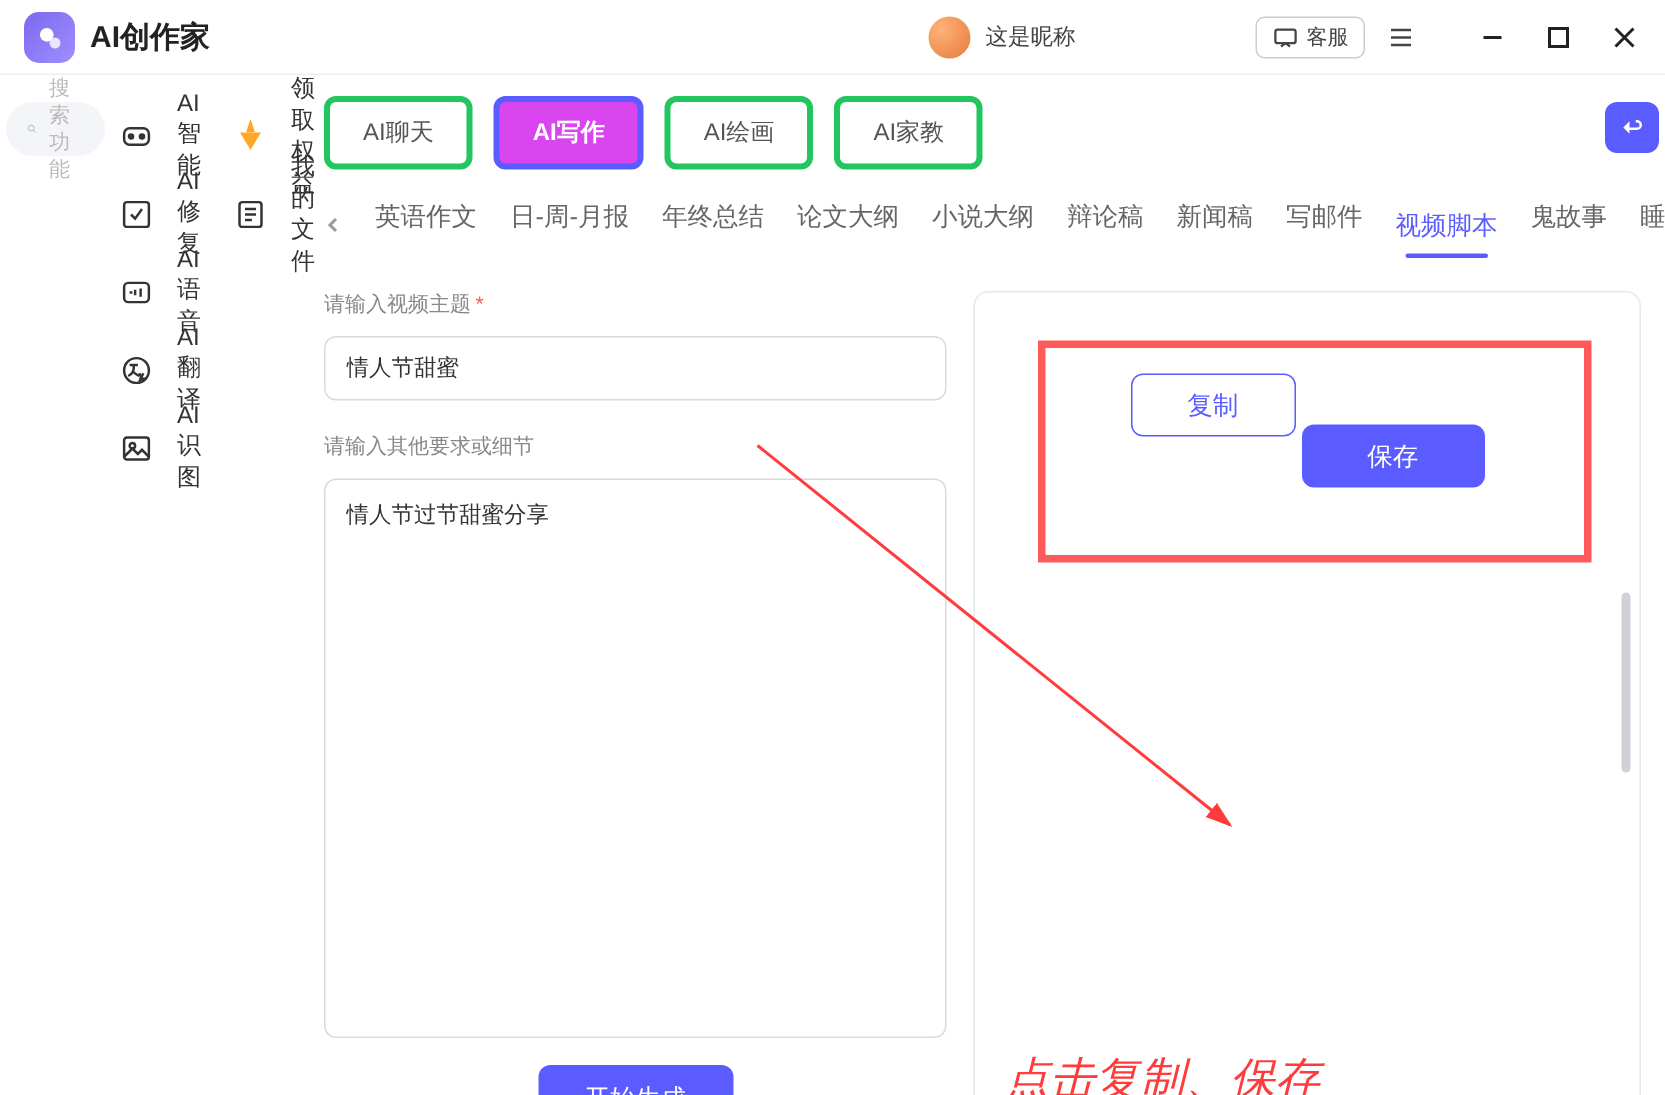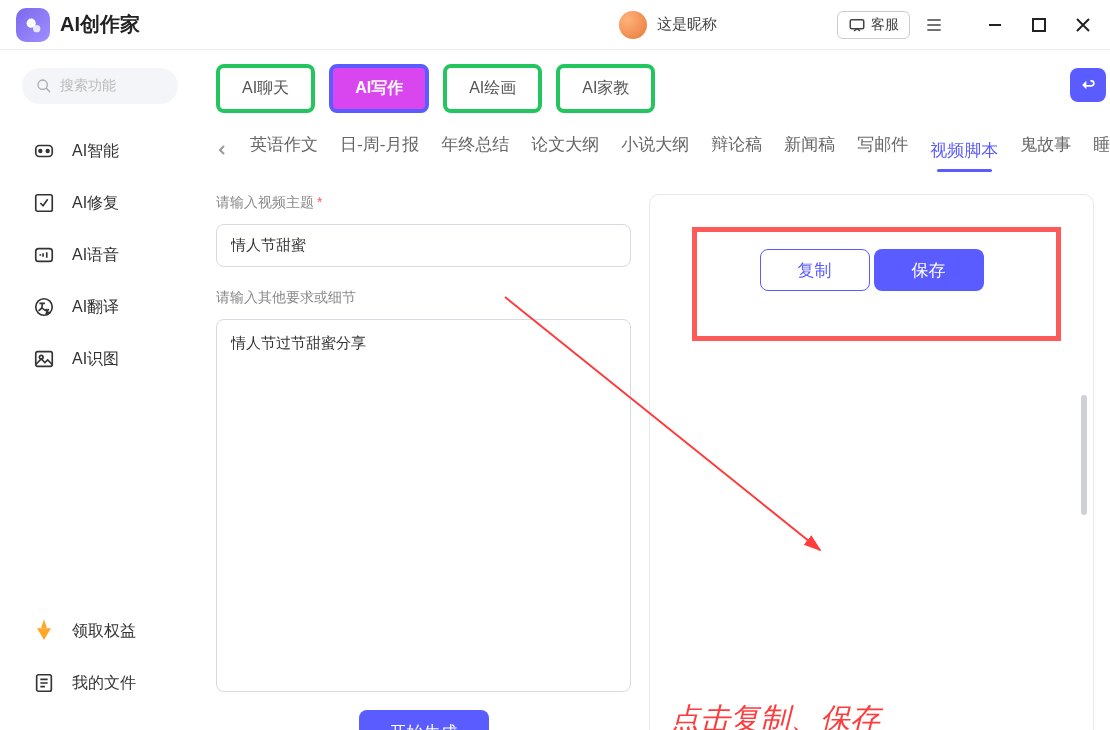--- a/index.html
+++ b/index.html
@@ -22,7 +22,7 @@
 
 .body-area { display: flex; height: calc(100% - 50px); }
 
-.sidebar { width: 200px; padding: 18px 22px; display: flex; flex-direction: column; }
+.sidebar { width: 200px; padding: 18px 4px; display: flex; flex-direction: row; }
 .search-box { background: #f4f5f9; border-radius: 20px; height: 36px; display: flex; align-items: center; padding: 0 14px; margin-bottom: 24px; }
 .search-box svg { width: 16px; height: 16px; stroke: #aaa; stroke-width: 2; fill: none; margin-right: 8px; }
 .search-box span { color: #bbb; font-size: 14px; }

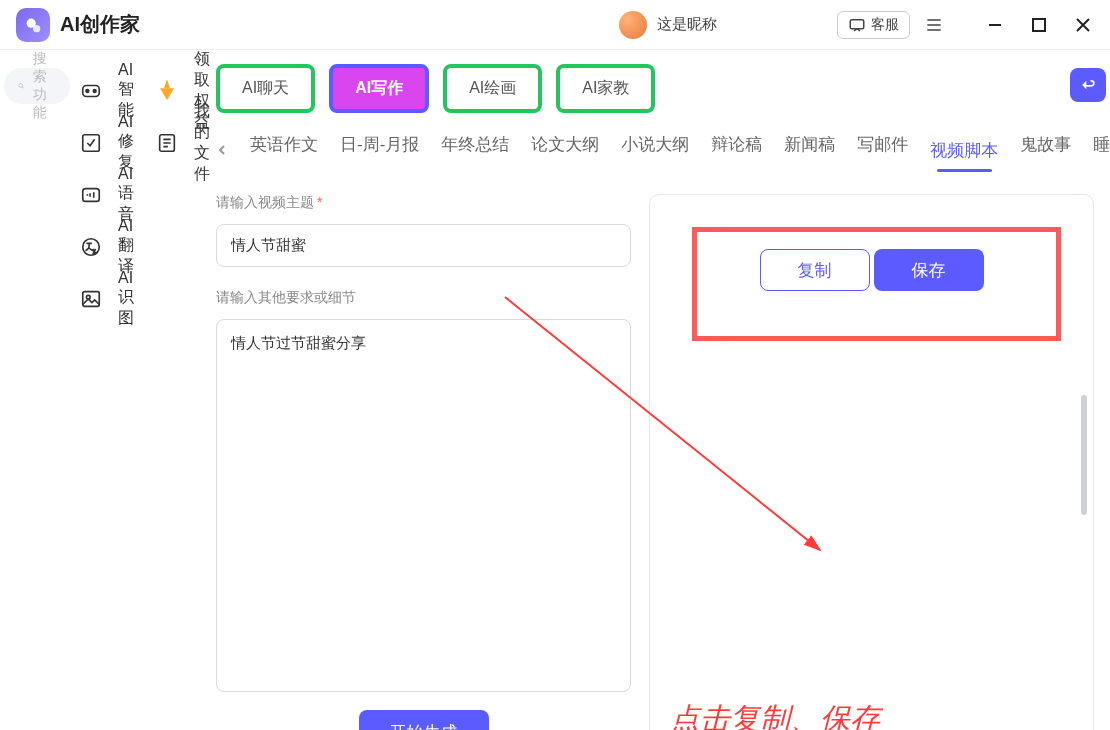--- a/index.html
+++ b/index.html
@@ -64,7 +64,7 @@
 
 .action-row { display: flex; gap: 4px; justify-content: center; margin-top: 18px; padding: 16px 0 10px; position: relative; }
 .outline-btn { width: 110px; height: 42px; border: 1.5px solid #5b5cff; background: #fff; color: #5b5cff; border-radius: 8px; font-size: 17px; cursor: pointer; }
-.fill-btn { width: 110px; height: 42px; border: none; background: #5b5cff; color: #fff; border-radius: 8px; font-size: 17px; cursor: pointer; }
+.fill-btn { width: 122px; height: 42px; border: none; background: #5b5cff; color: #fff; border-radius: 8px; font-size: 17px; cursor: pointer; margin-top: 34px; }
 .red-box { position: absolute; border: 5px solid #ff5a5a; left: 20px; right: 10px; top: -6px; bottom: -40px; pointer-events: none; }
 
 .annotation-arrow { position: absolute; left: 500px; top: 292px; width: 340px; height: 280px; pointer-events: none; z-index: 5; }

